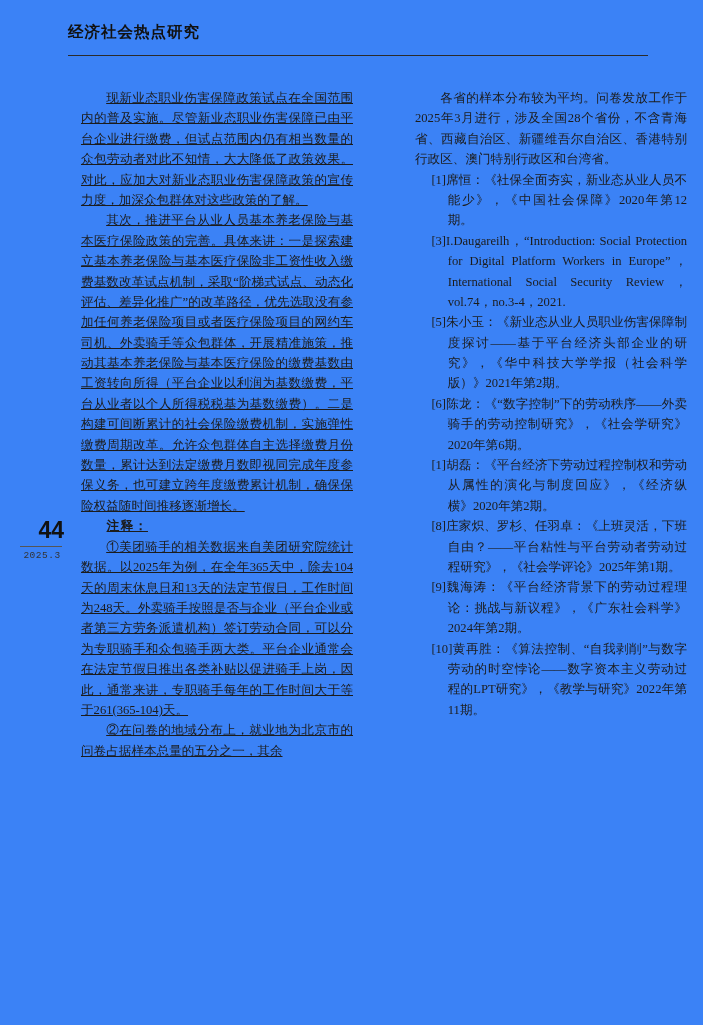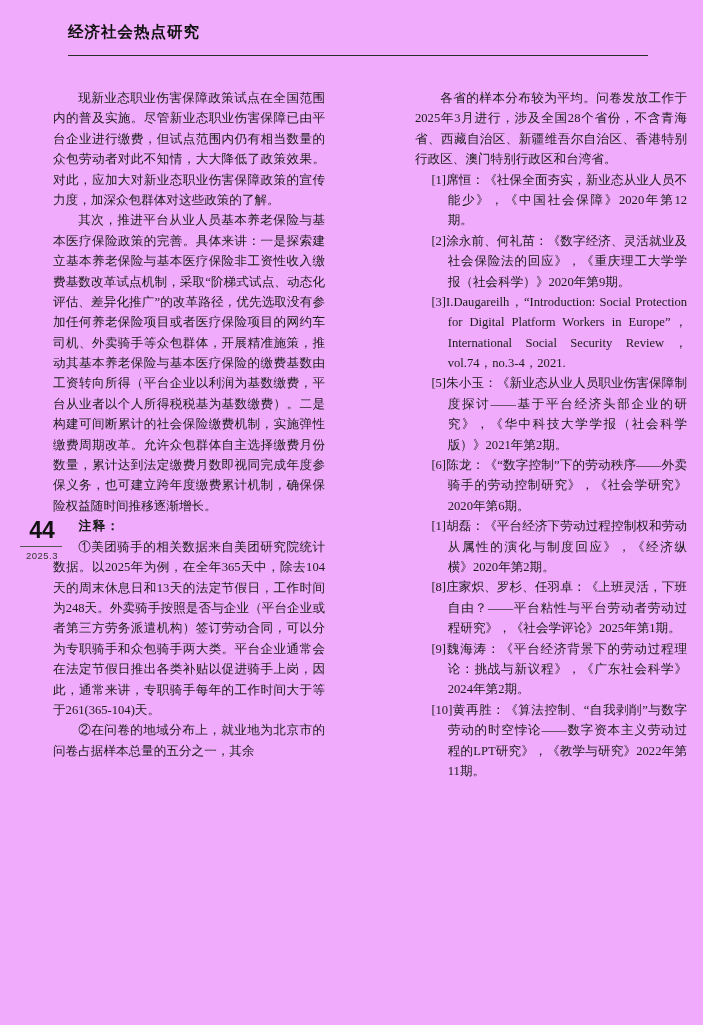--- a/index.html
+++ b/index.html
@@ -19,7 +19,7 @@
     position: relative;
     width: 703px;
     height: 1025px;
-    background: #f0abfc;
+    background: #3b82f6;
   }
   .header {
     position: absolute;

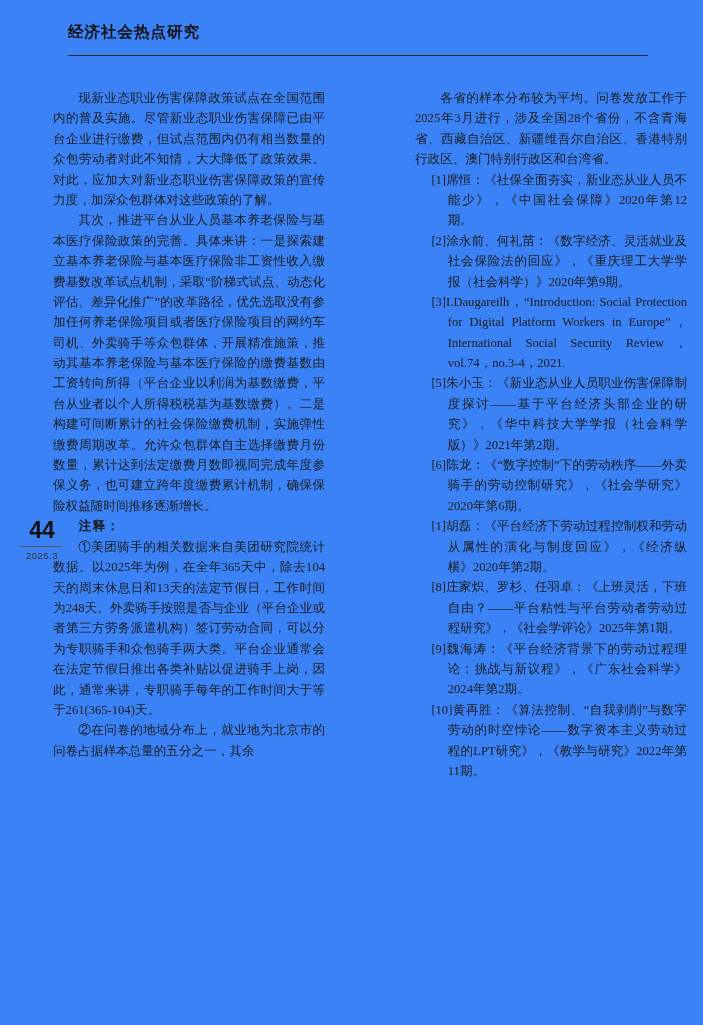--- a/index.html
+++ b/index.html
@@ -74,7 +74,7 @@
     text-align: justify;
     color: #1c1c1c;
   }
-  .col-left { left: 53px; }
+  .col-left { left: 81px; text-decoration: underline; }
   .col-right { left: 375px; margin-left: 40px; }
   .col p {
     margin: 0;

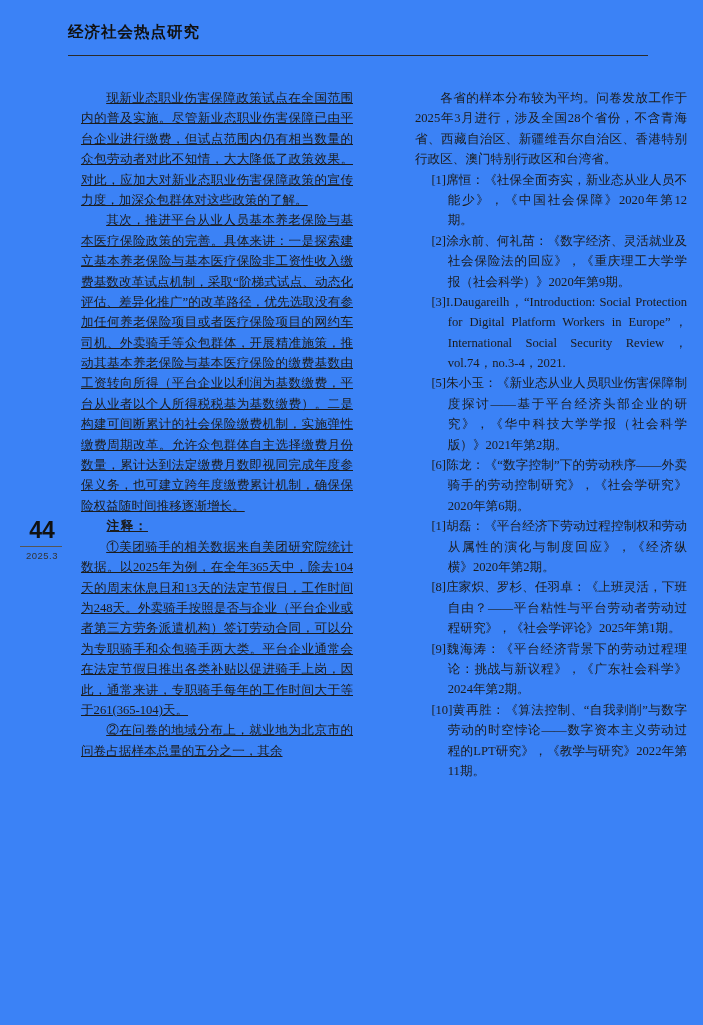--- a/index.html
+++ b/index.html
@@ -121,7 +121,6 @@
     <p>各省的样本分布较为平均。问卷发放工作于2025年3月进行，涉及全国28个省份，不含青海省、西藏自治区、新疆维吾尔自治区、香港特别行政区、澳门特别行政区和台湾省。</p>
     <div class="refs">
       <p>[1]席恒：《社保全面夯实，新业态从业人员不能少》，《中国社会保障》2020年第12期。</p>
-      <p>[2]涂永前、何礼苗：《数字经济、灵活就业及社会保险法的回应》，《重庆理工大学学报（社会科学）》2020年第9期。</p>
       <p>[3]I.Daugareilh，“Introduction: Social Protection for Digital Platform Workers in Europe”，International Social Security Review，vol.74，no.3-4，2021.</p>
       <p>[5]朱小玉：《新业态从业人员职业伤害保障制度探讨——基于平台经济头部企业的研究》，《华中科技大学学报（社会科学版）》2021年第2期。</p>
       <p>[6]陈龙：《“数字控制”下的劳动秩序——外卖骑手的劳动控制研究》，《社会学研究》2020年第6期。</p>

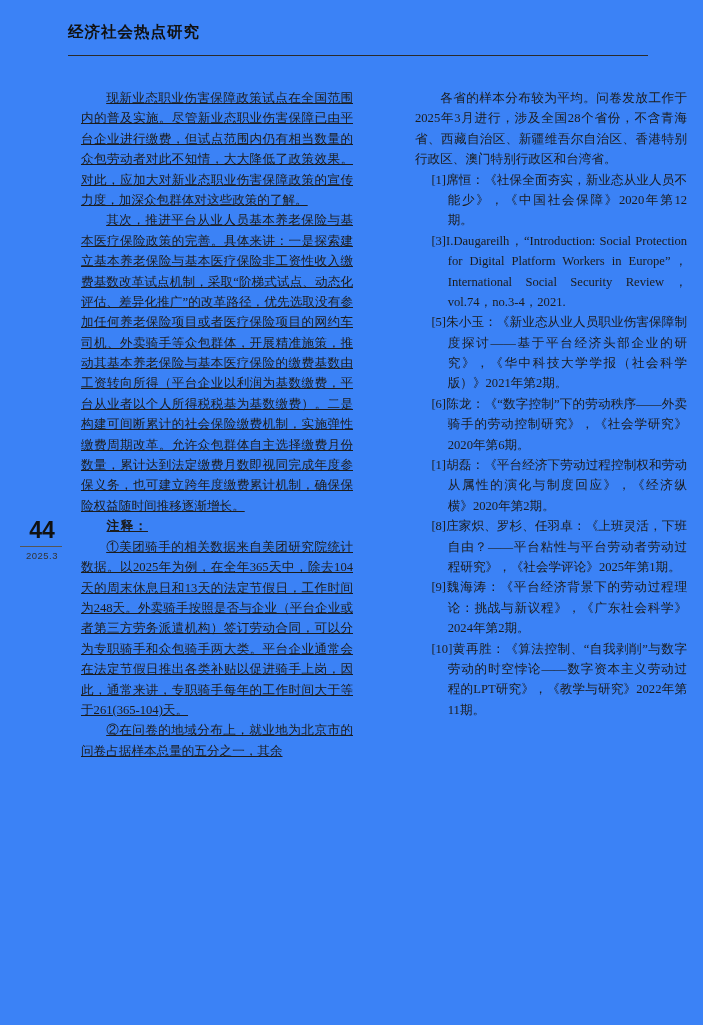--- a/index.html
+++ b/index.html
@@ -52,6 +52,7 @@
     font-weight: bold;
     color: #111;
     line-height: 1;
+    text-align: right;
   }
   .folio .rule {
     width: 42px;

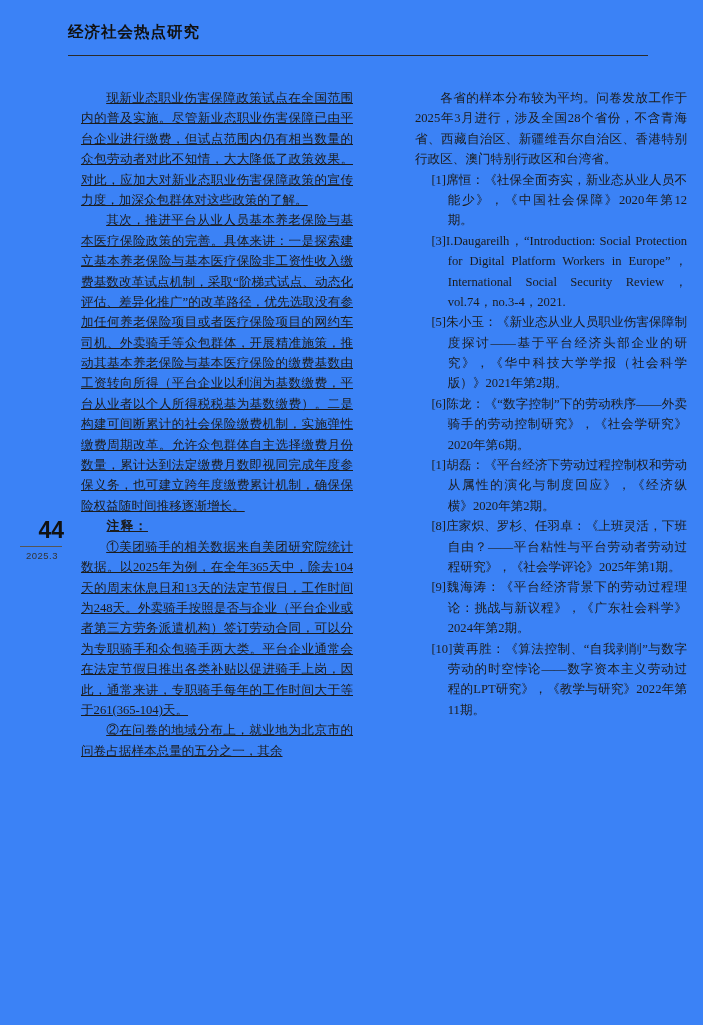--- a/index.html
+++ b/index.html
@@ -61,7 +61,7 @@
     margin: 4px 0 3px 0;
   }
   .folio .issue {
-    font-family: Liberation Sans, sans-serif;
+    font-family: Liberation Mono, monospace;
     font-size: 9.5px;
     color: #333;
     letter-spacing: 0.5px;

